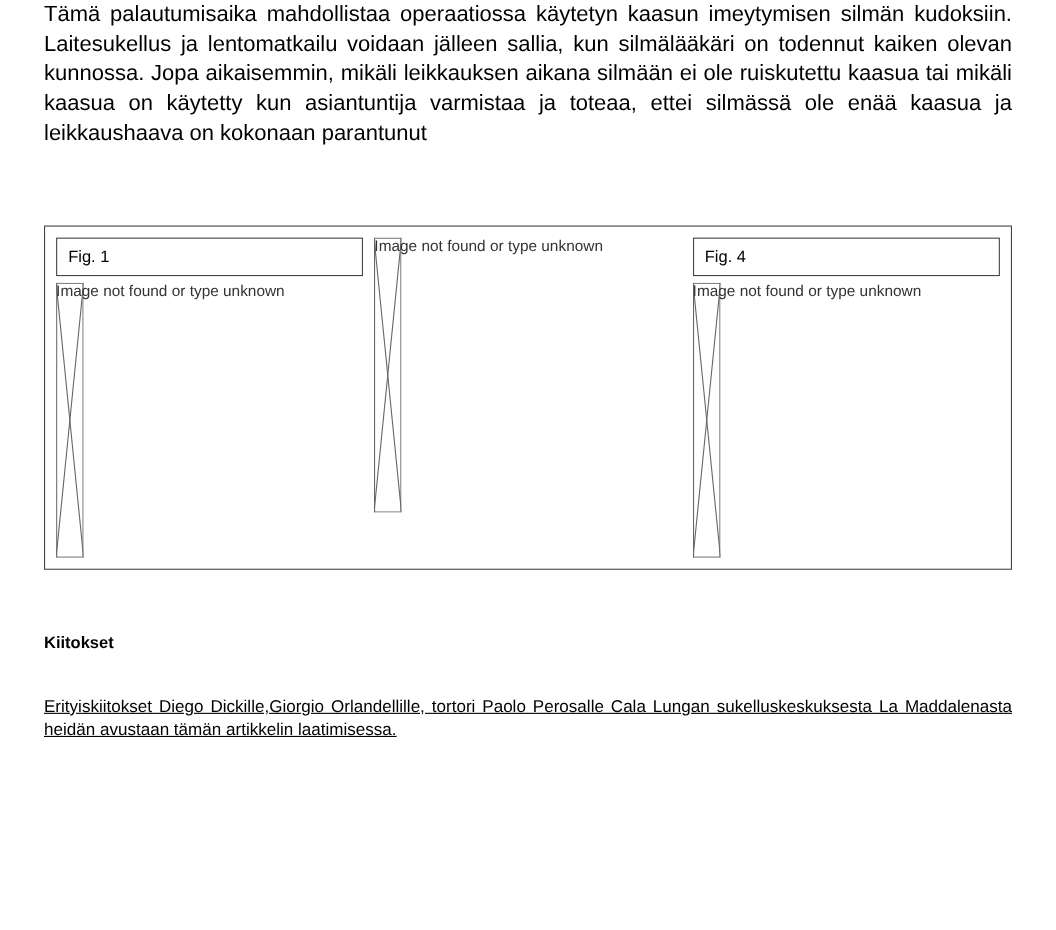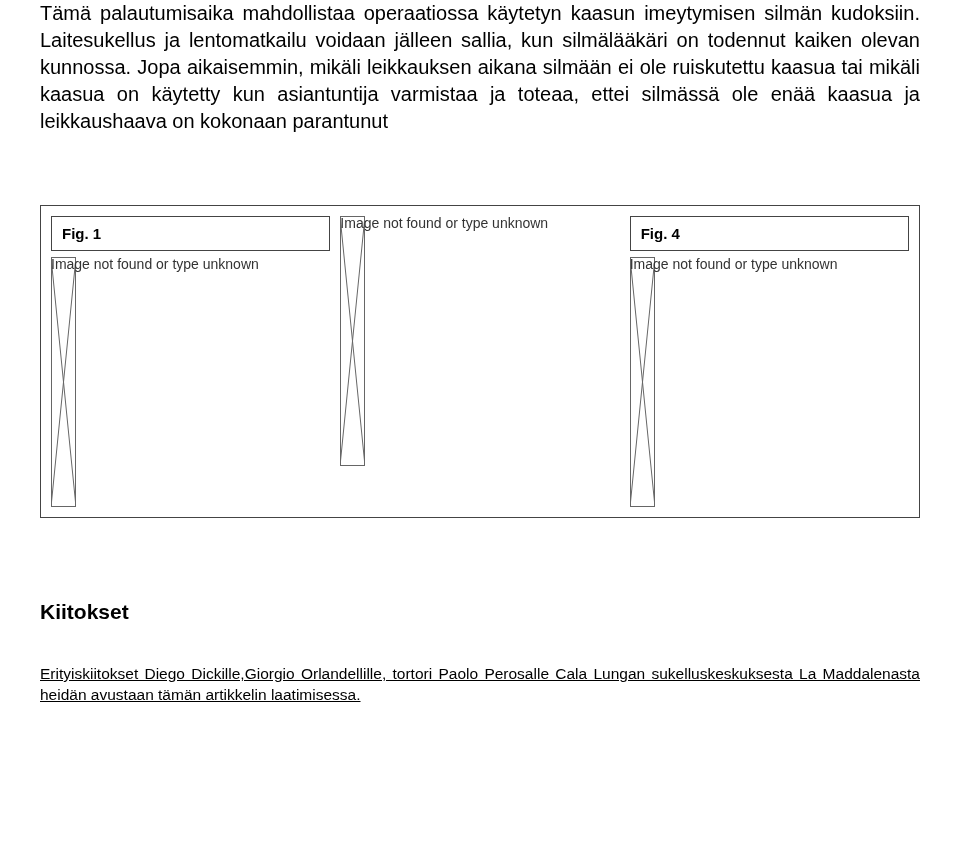--- a/index.html
+++ b/index.html
@@ -34,7 +34,6 @@
     padding: 8px 10px;
     font-size: 15px;
     margin-bottom: 6px;
-    font-weight: bold;
   }
   .figure-image-broken {
     position: relative;

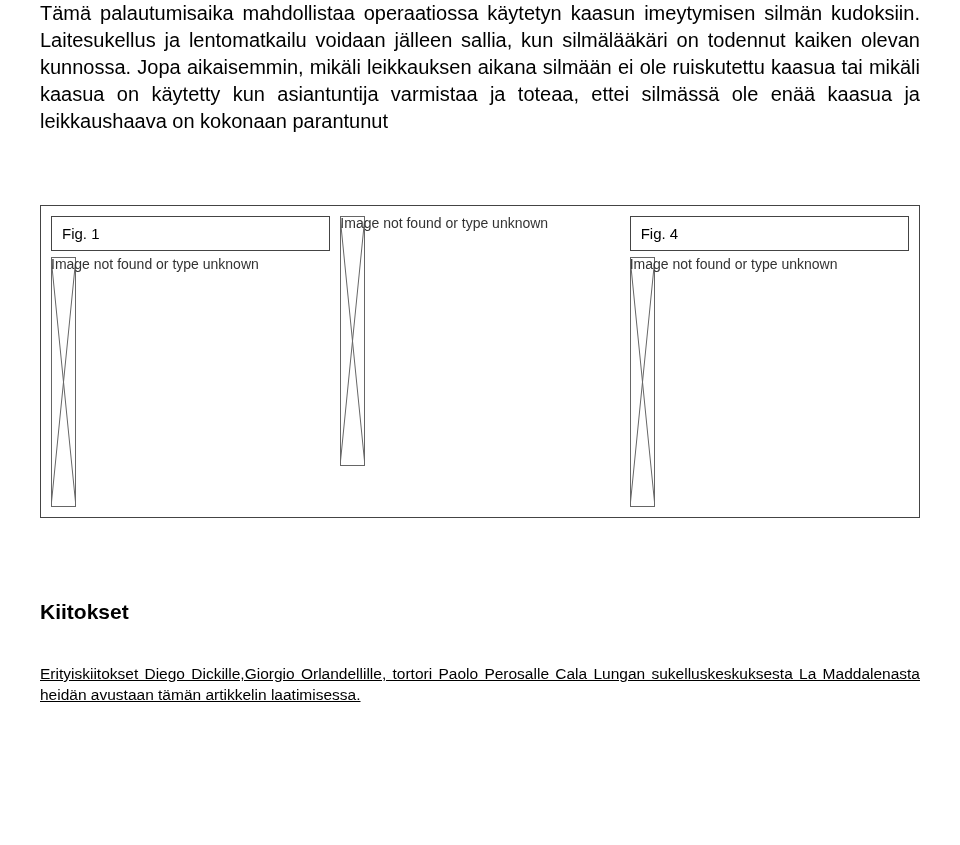--- a/index.html
+++ b/index.html
@@ -53,9 +53,9 @@
     white-space: nowrap;
   }
   .section-heading {
-    font-size: 21px;
+    font-size: 15px;
     font-weight: bold;
-    margin-top: 82px;
+    margin-top: 58px;
     margin-bottom: 40px;
   }
   .ack-paragraph {

